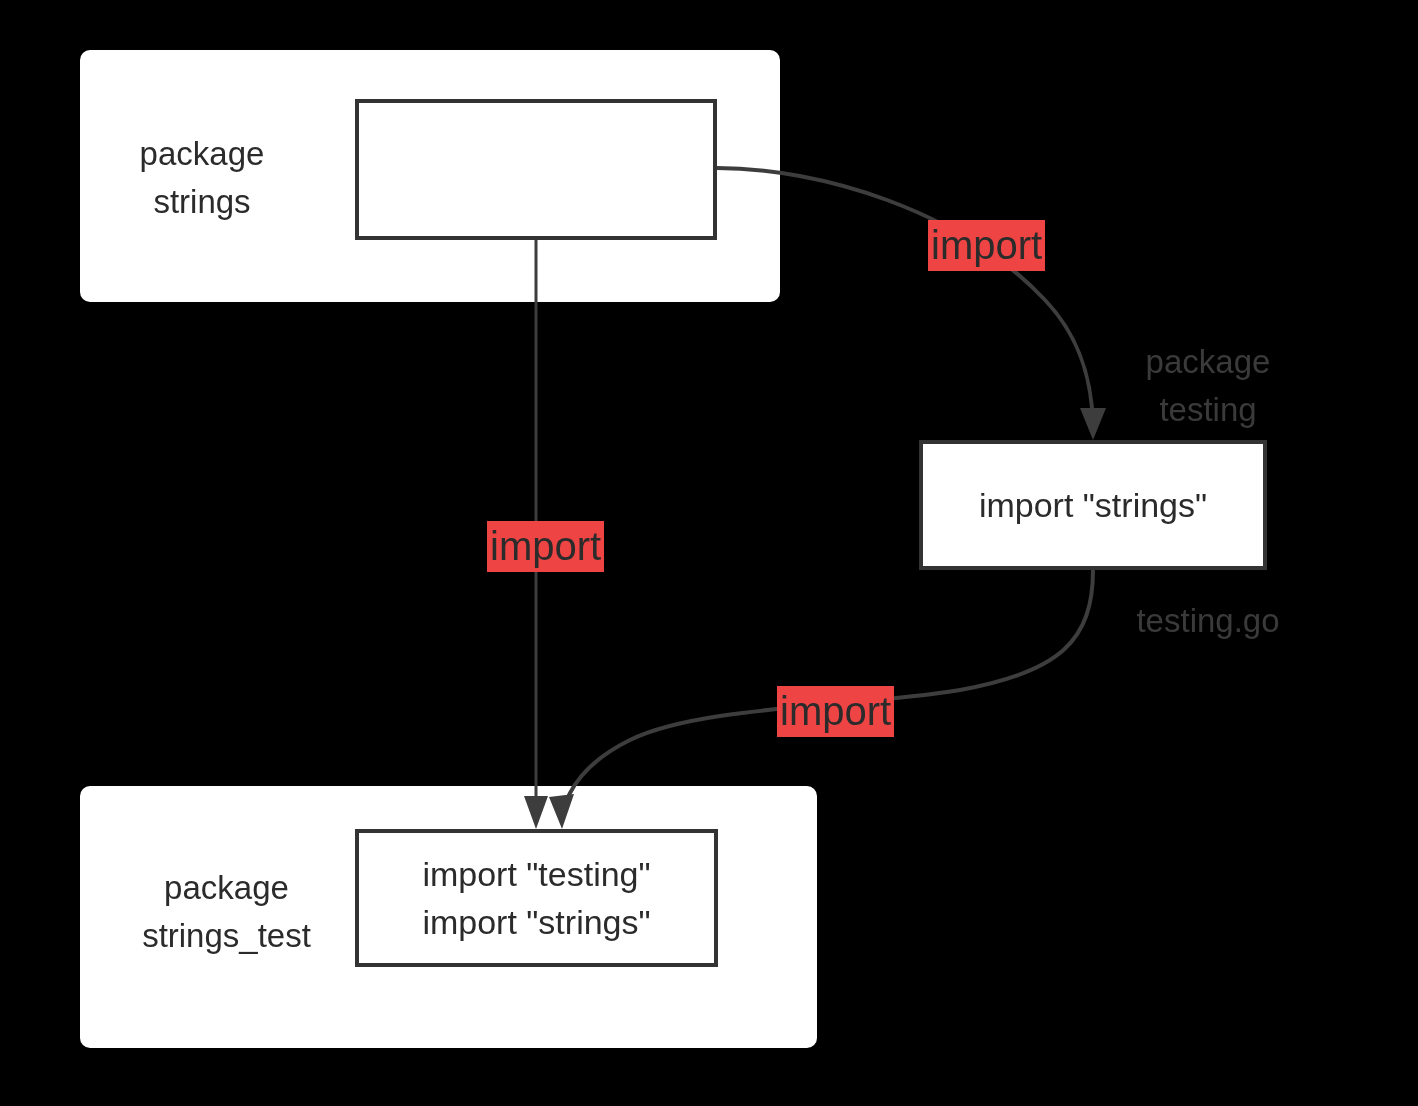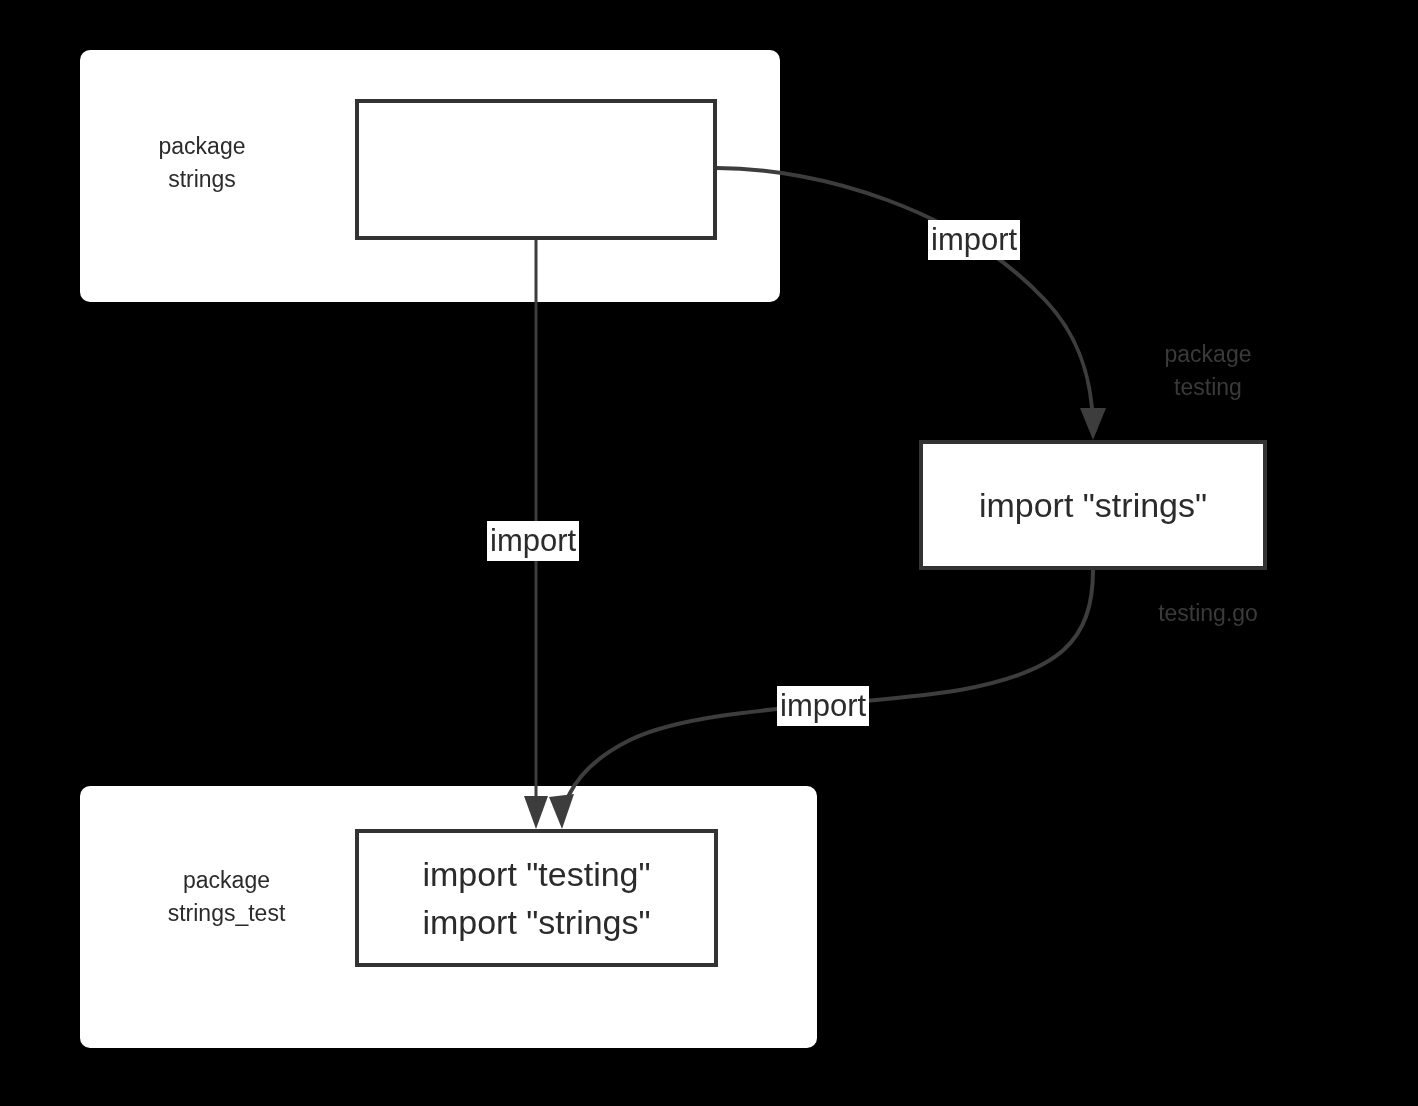--- a/index.html
+++ b/index.html
@@ -51,7 +51,7 @@
   
   .label {
     position: absolute;
-    font-size: 23px;
+    font-size: 33px;
     line-height: 1.45;
     white-space: pre;
     text-align: center;

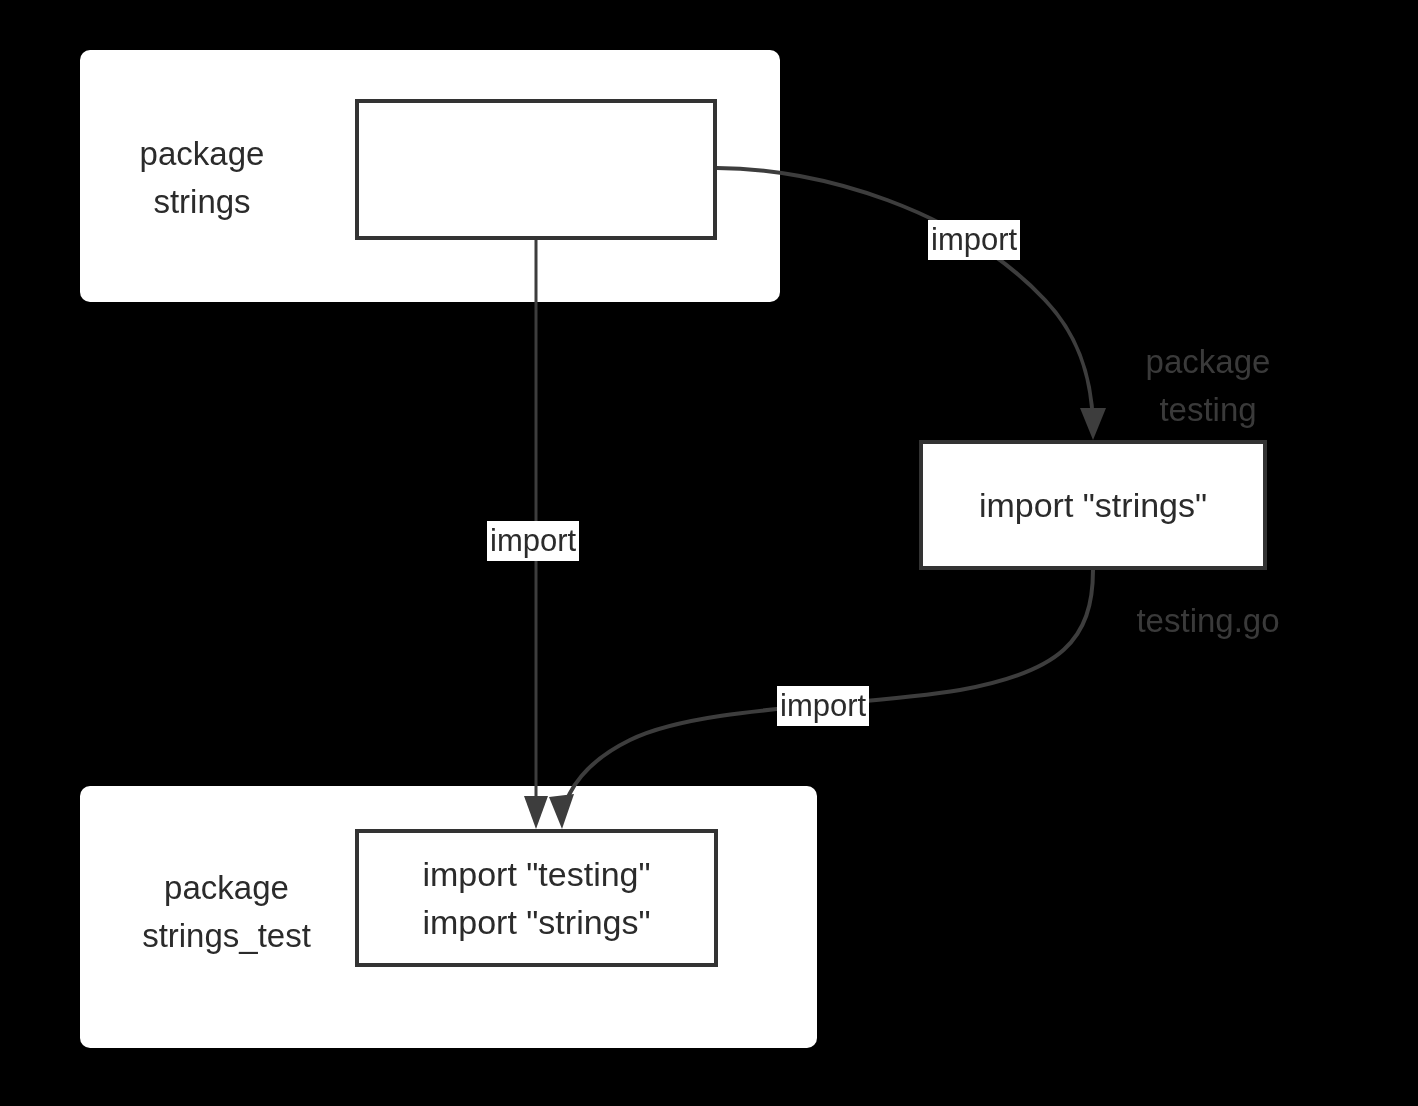--- a/index.html
+++ b/index.html
@@ -85,9 +85,9 @@
   
   .edge-label {
     position: absolute;
-    background: #ffffff;
+    background: #ef4444;
     color: #2b2b2b;
-    font-size: 31px;
+    font-size: 40px;
     line-height: 1.28;
     padding: 0 3px;
     white-space: pre;

